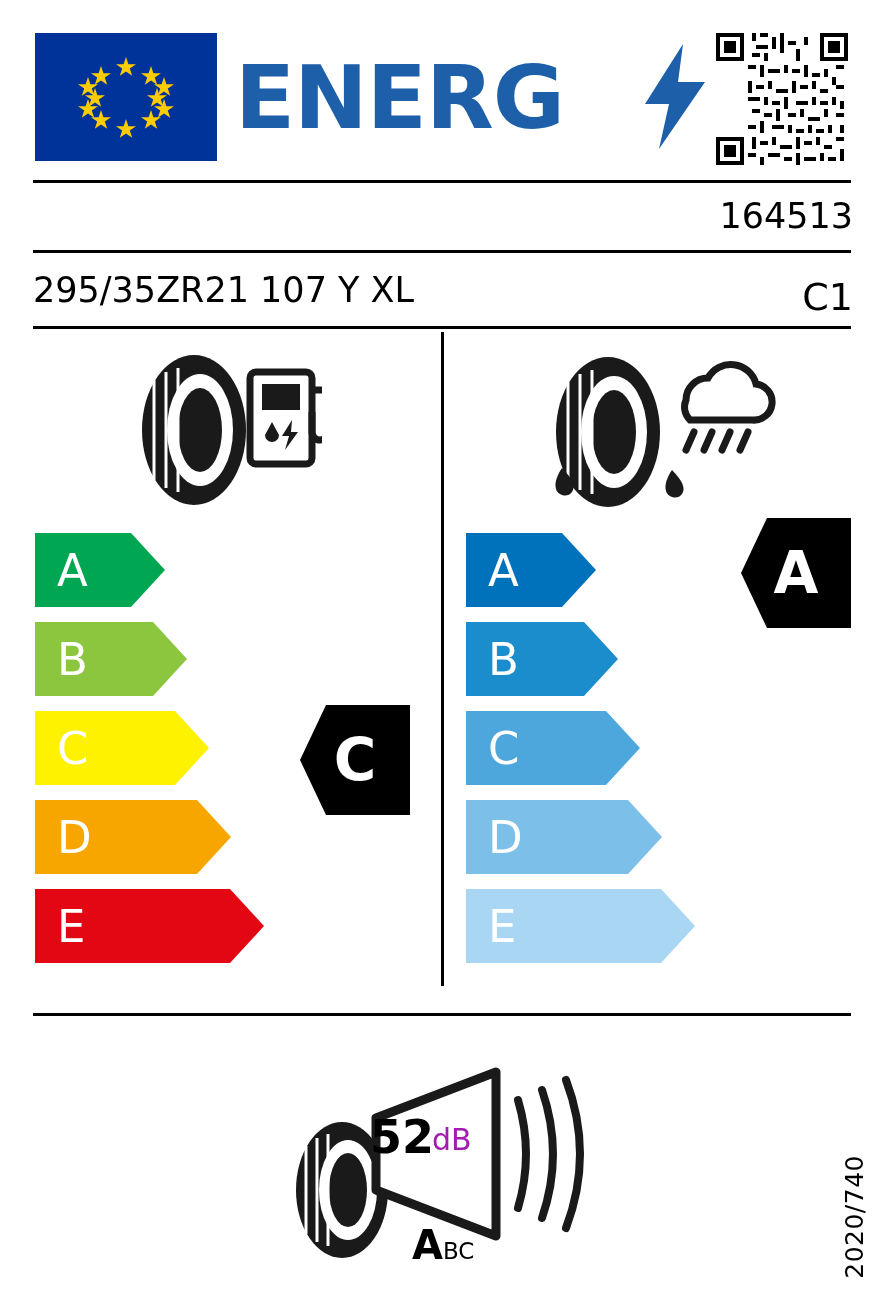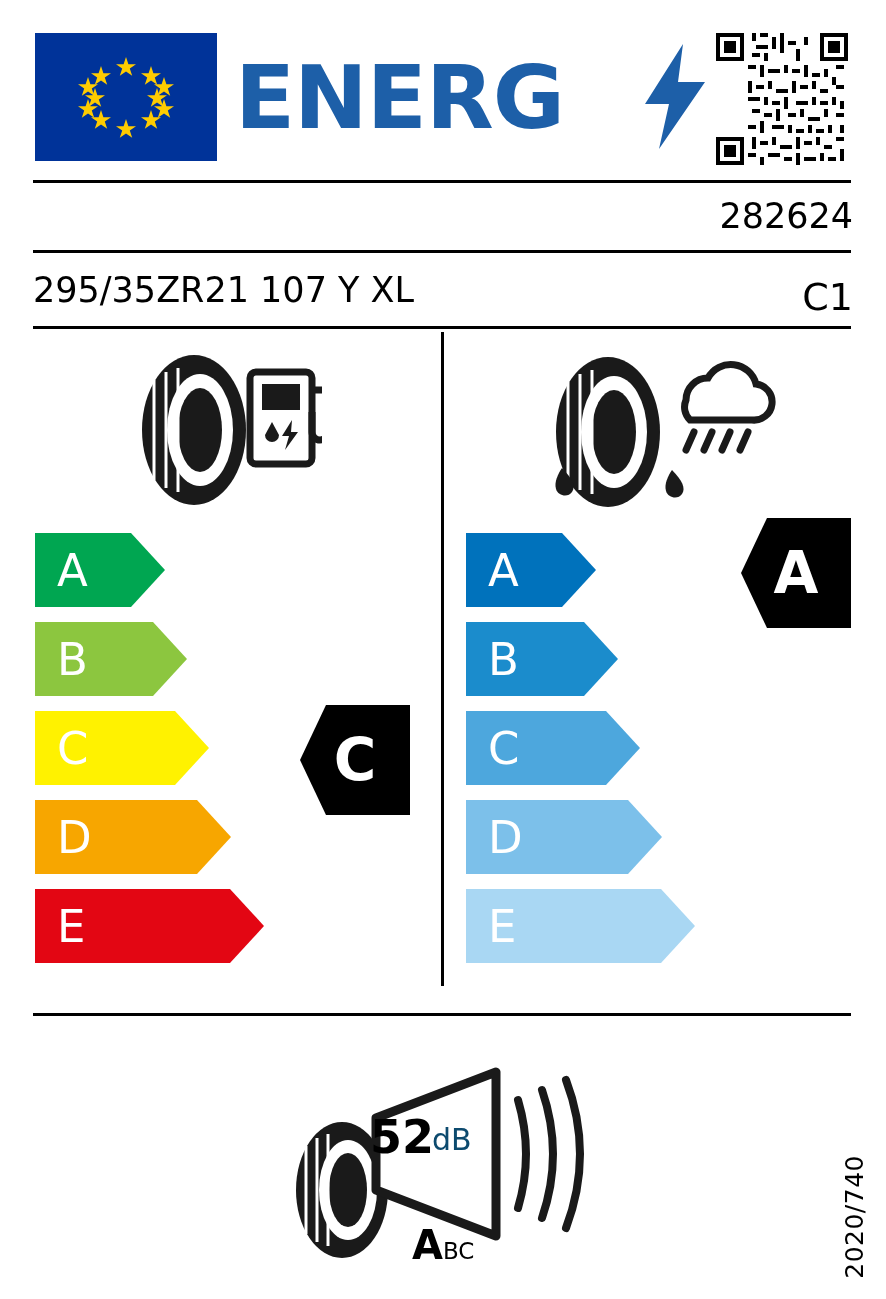--- a/index.html
+++ b/index.html
@@ -266,7 +266,7 @@
   <div class="rule rule-h" style="top:326px"></div>
   <div class="rule rule-h rule-noise" style="top:1013px"></div>
 
-  <div class="code">282624</div>
+  <div class="code">164513</div>
   <div class="tyre-size">295/35ZR21 107 Y XL</div>
   <div class="class">C1</div>
 

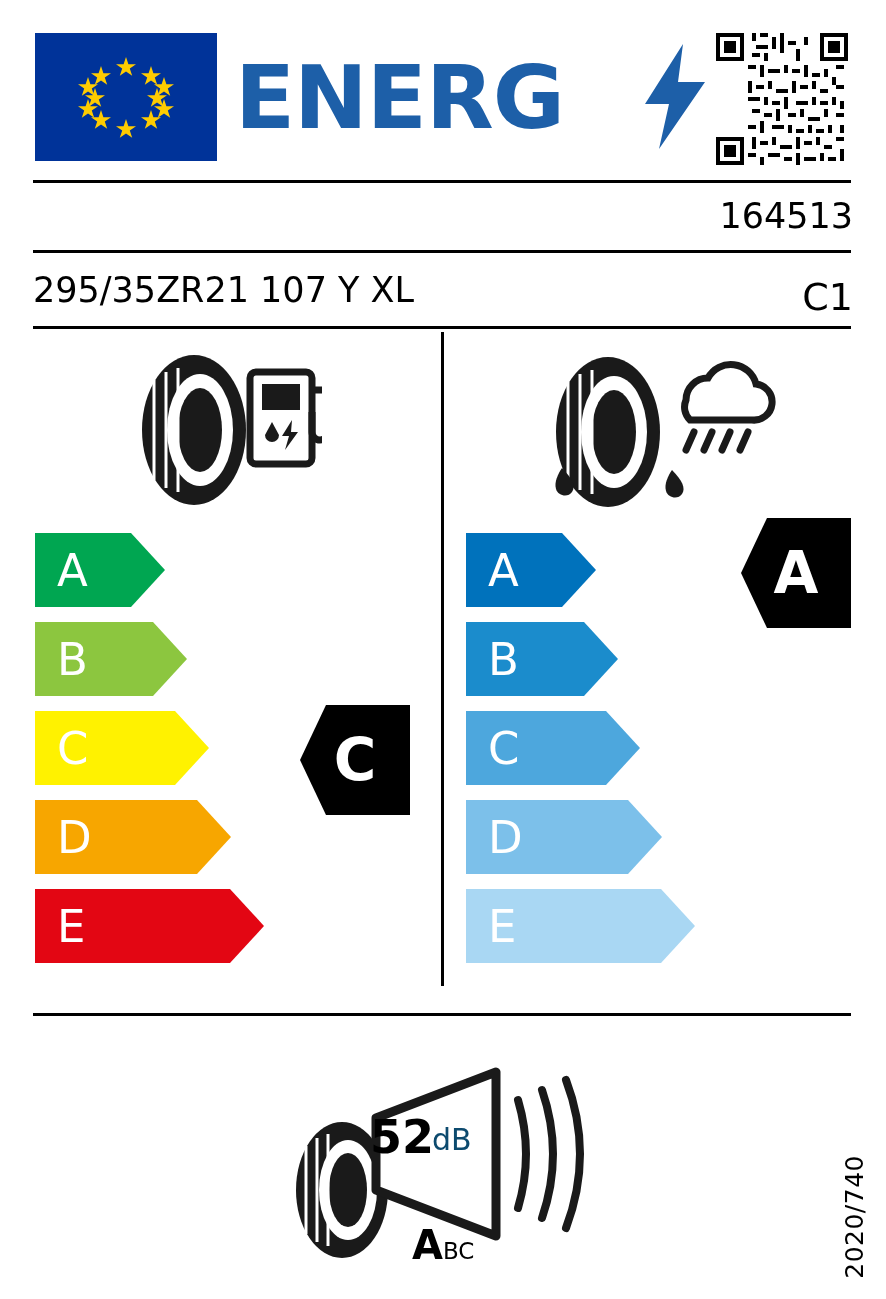--- a/index.html
+++ b/index.html
@@ -112,7 +112,7 @@
     position:absolute;left:370px;top:1110px;font-size:46px;font-weight:bold;color:#000;
   }
   .db-unit{
-    position:absolute;left:432px;top:1122px;font-size:30px;color:#0c4a6e;
+    position:absolute;left:432px;top:1122px;font-size:30px;color:#a21caf;
   }
   .noise-class{
     position:absolute;left:412px;top:1222px;font-size:40px;font-weight:bold;

